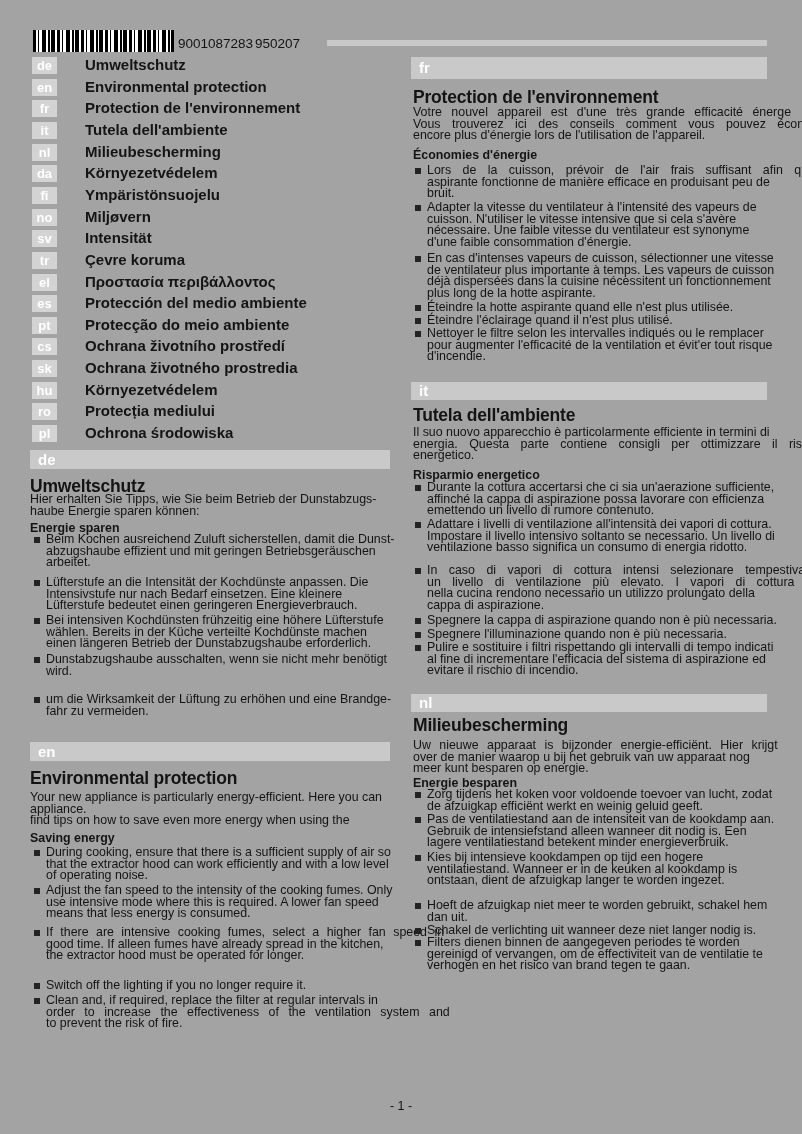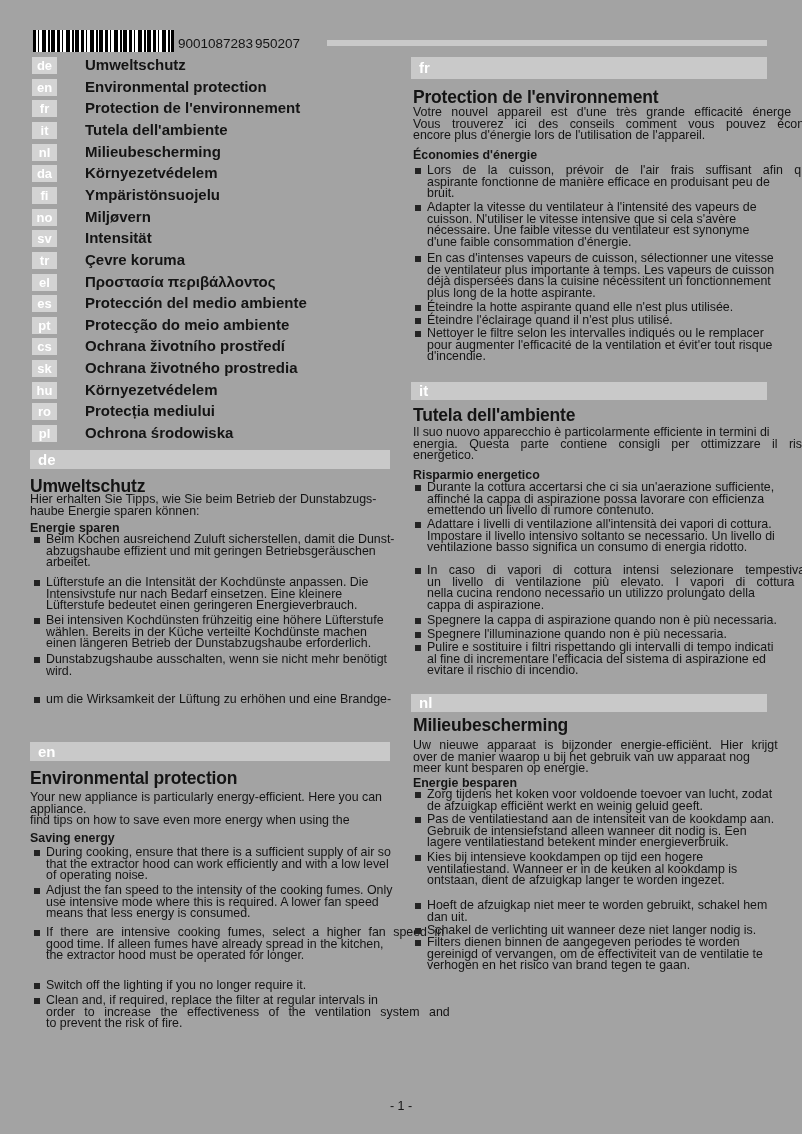--- a/index.html
+++ b/index.html
@@ -136,6 +136,7 @@
   </div>
   <div class="abs bullet" style="left:32px;top:694px;width:358px">
     <div class="ln">um die Wirksamkeit der Lüftung zu erhöhen und eine Brandge-</div>
+    <div class="ln">fahr zu vermeiden.</div>
   </div>
 
   <div class="abs secbar" style="left:30px;top:742px;width:360px">en</div>

